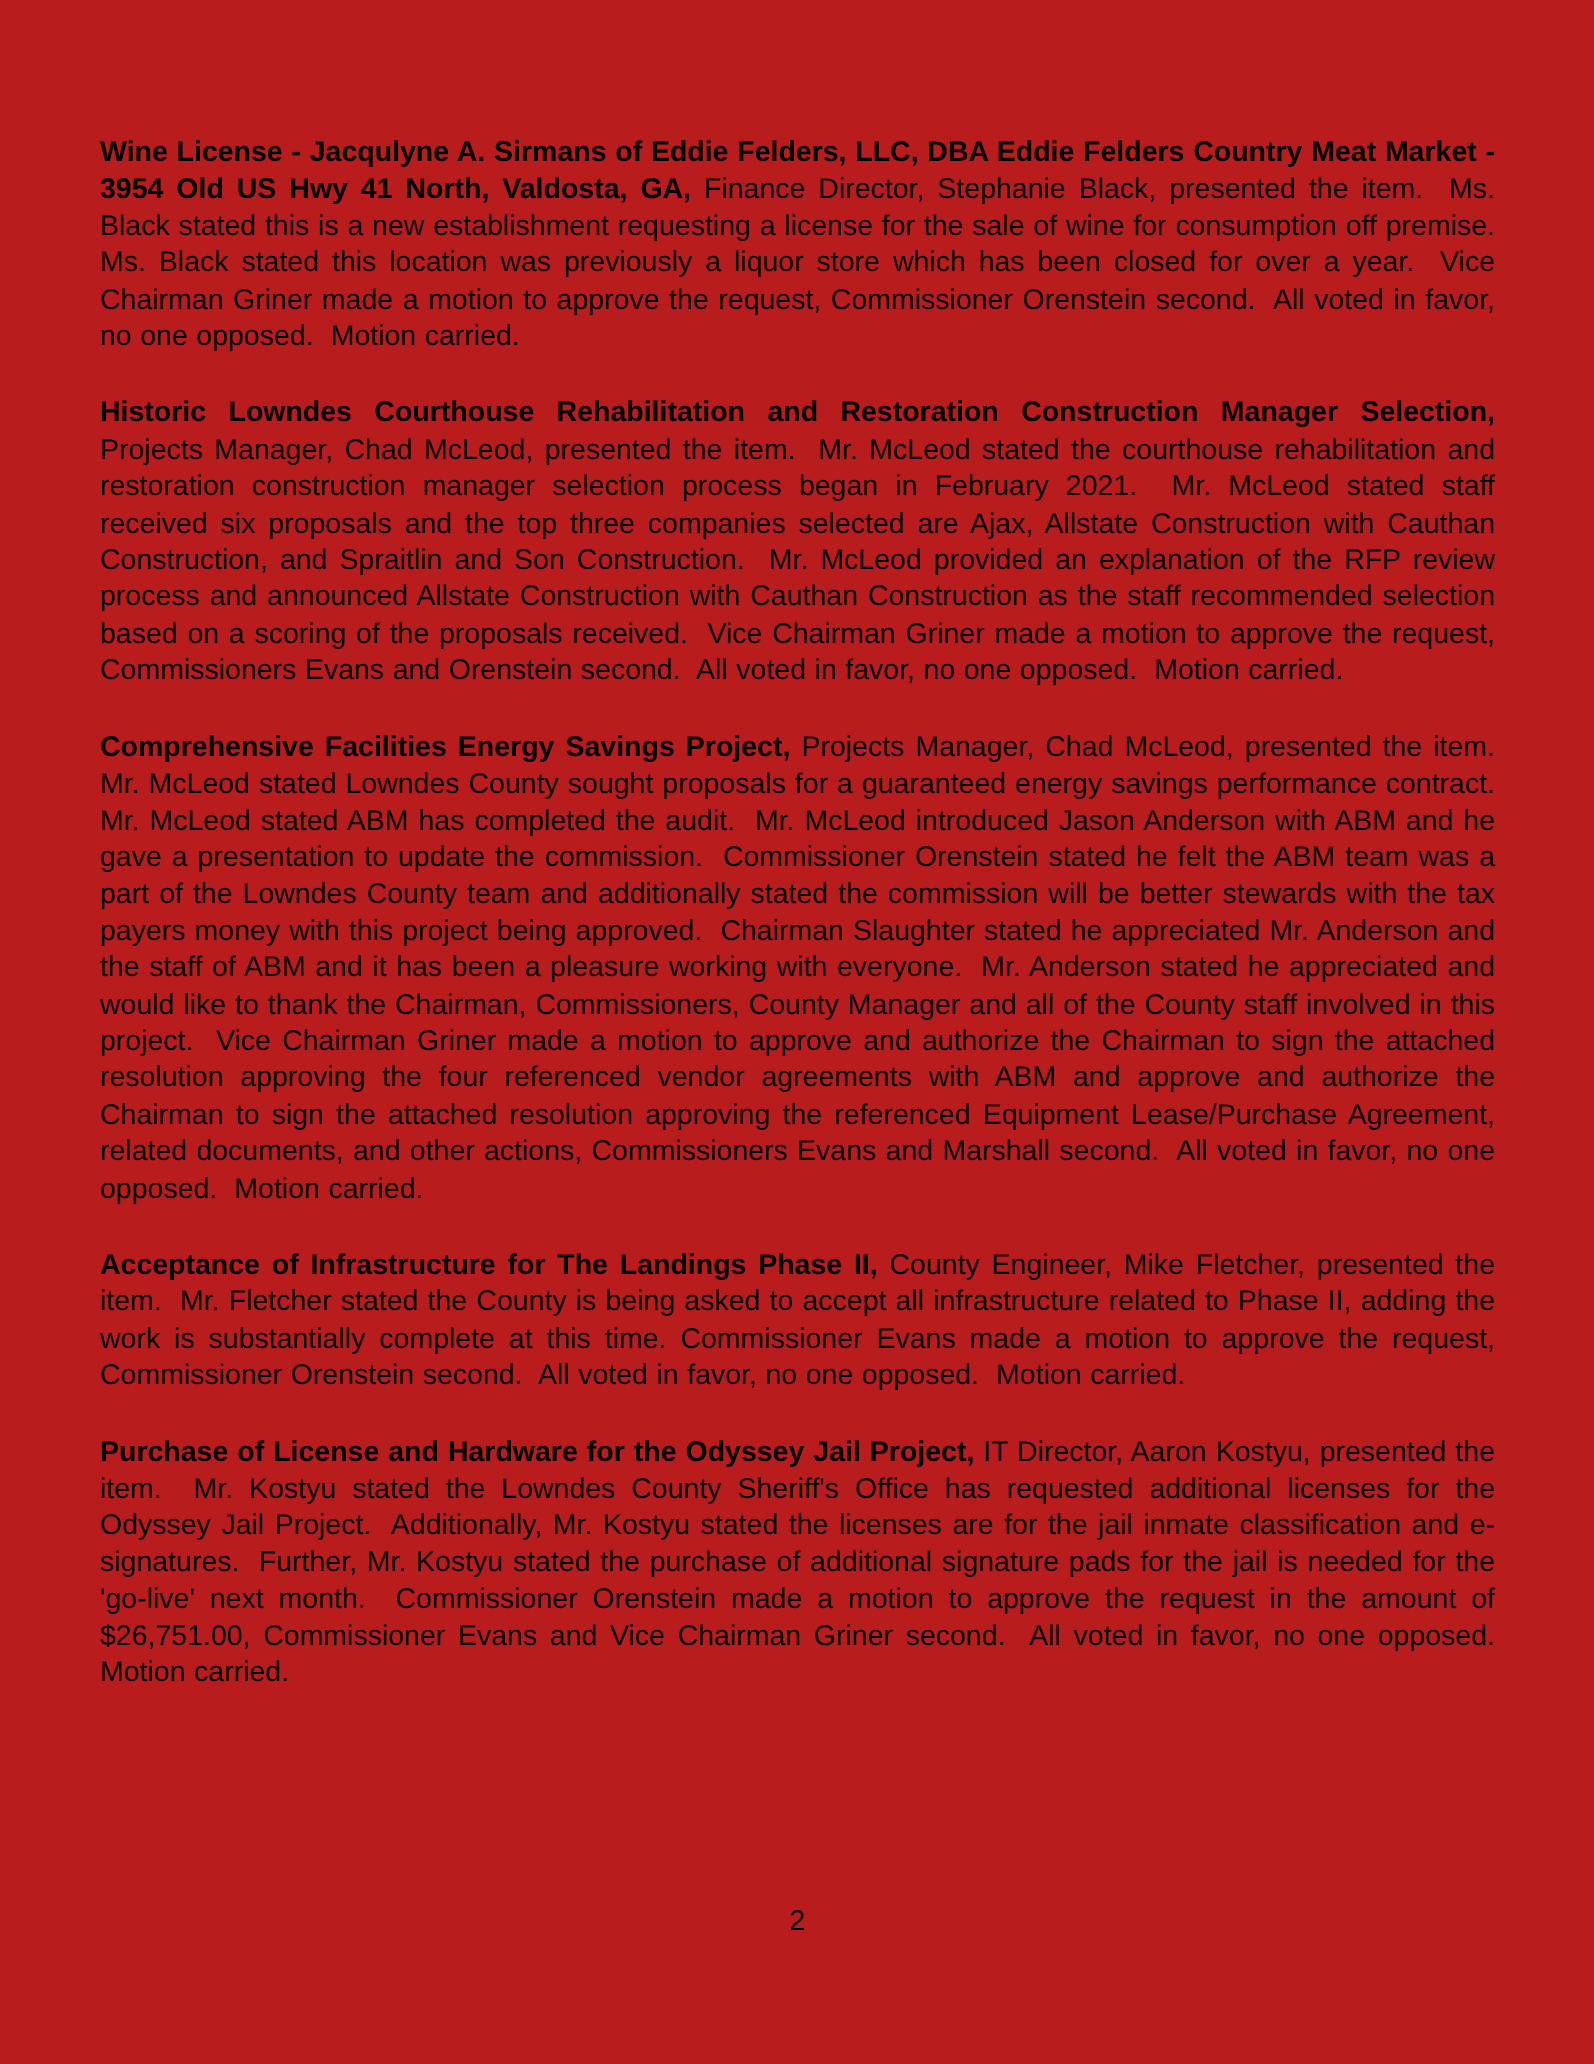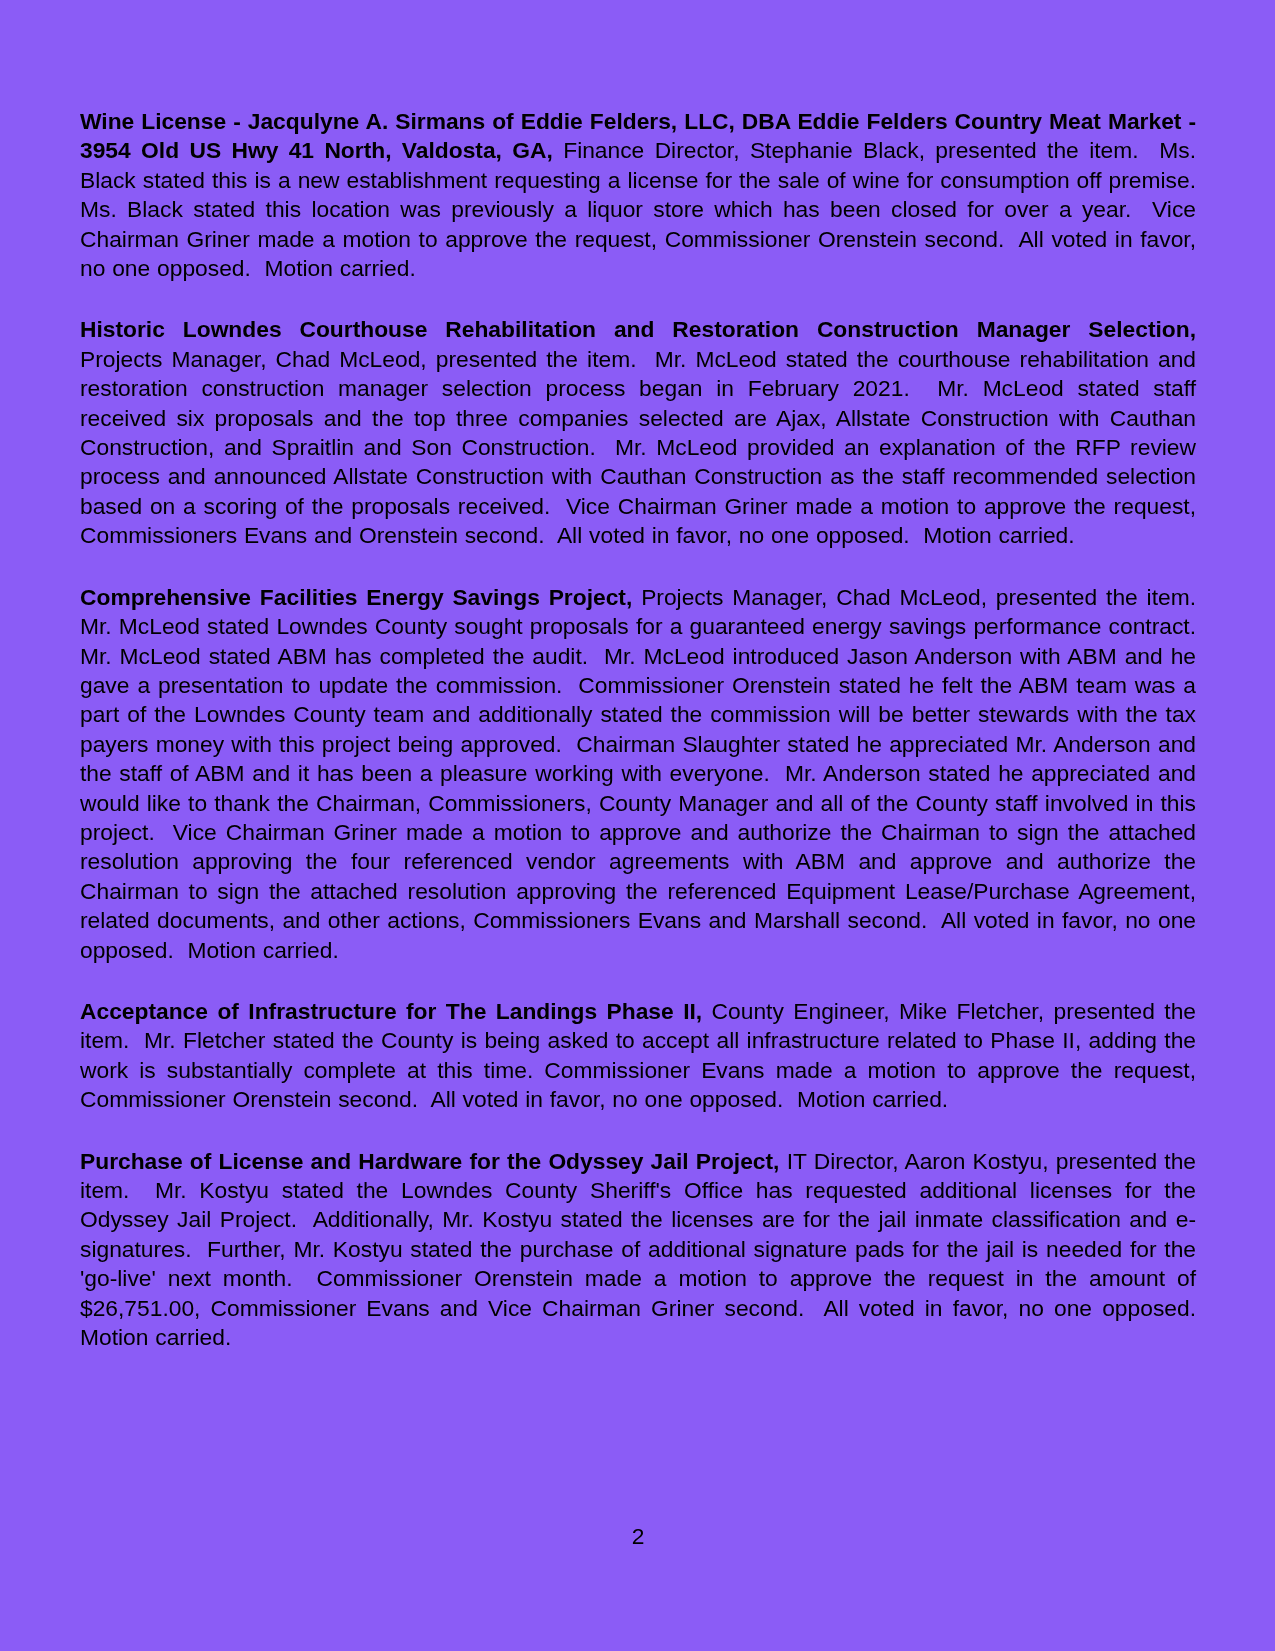--- a/index.html
+++ b/index.html
@@ -11,7 +11,7 @@
     position: relative;
     width: 1275px;
     height: 1651px;
-    background: #8b5cf6;
+    background: #b91c1c;
     box-sizing: border-box;
     padding: 107px 79px 0 80px;
     font-family: "Liberation Sans", "DejaVu Sans", sans-serif;

